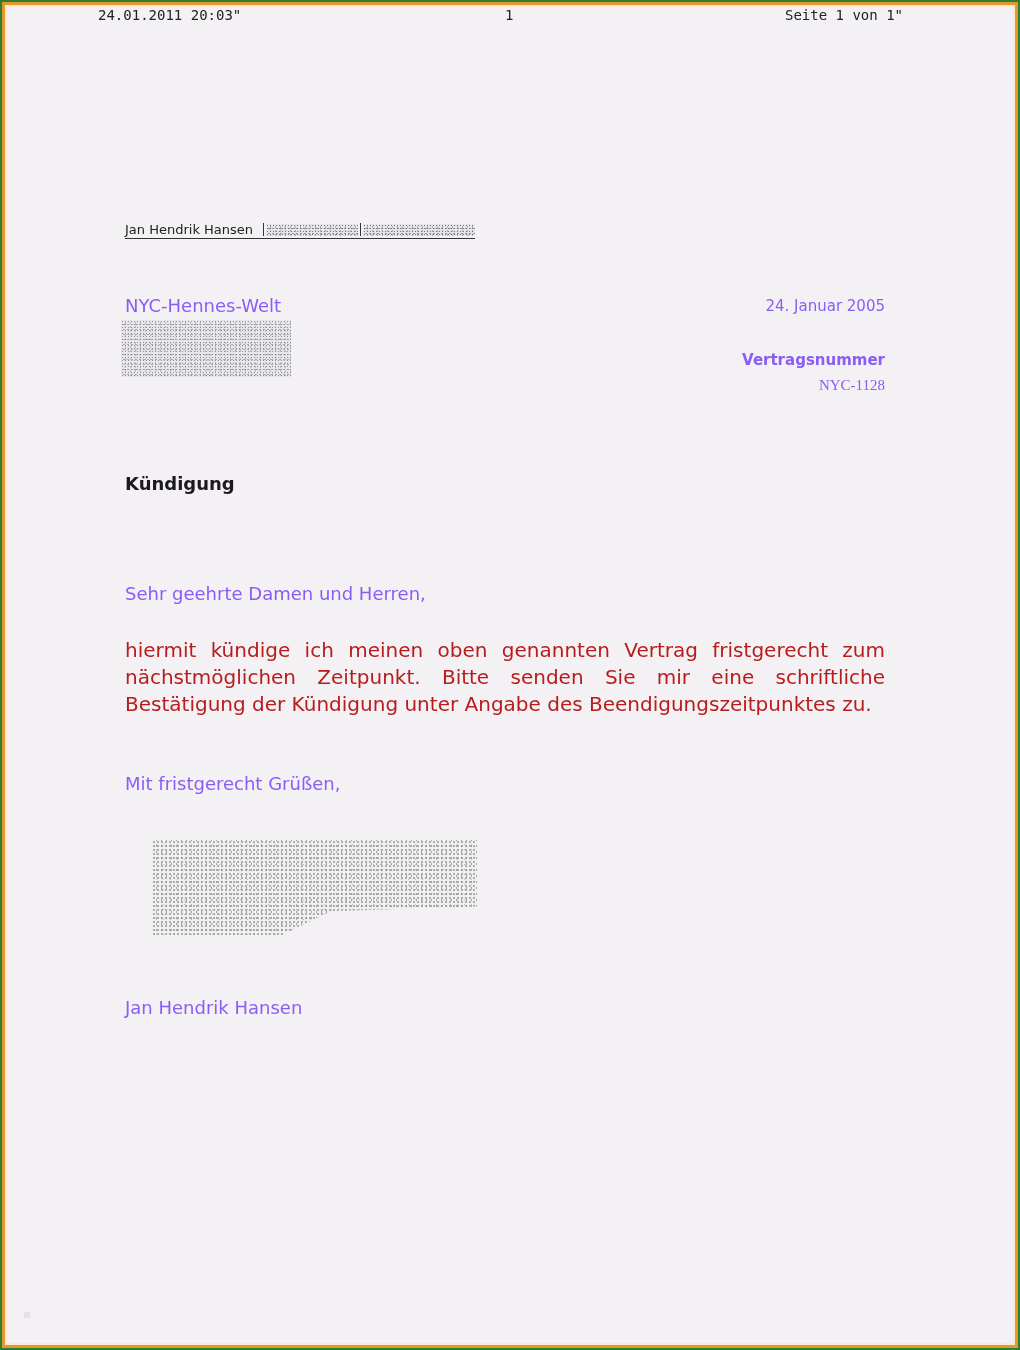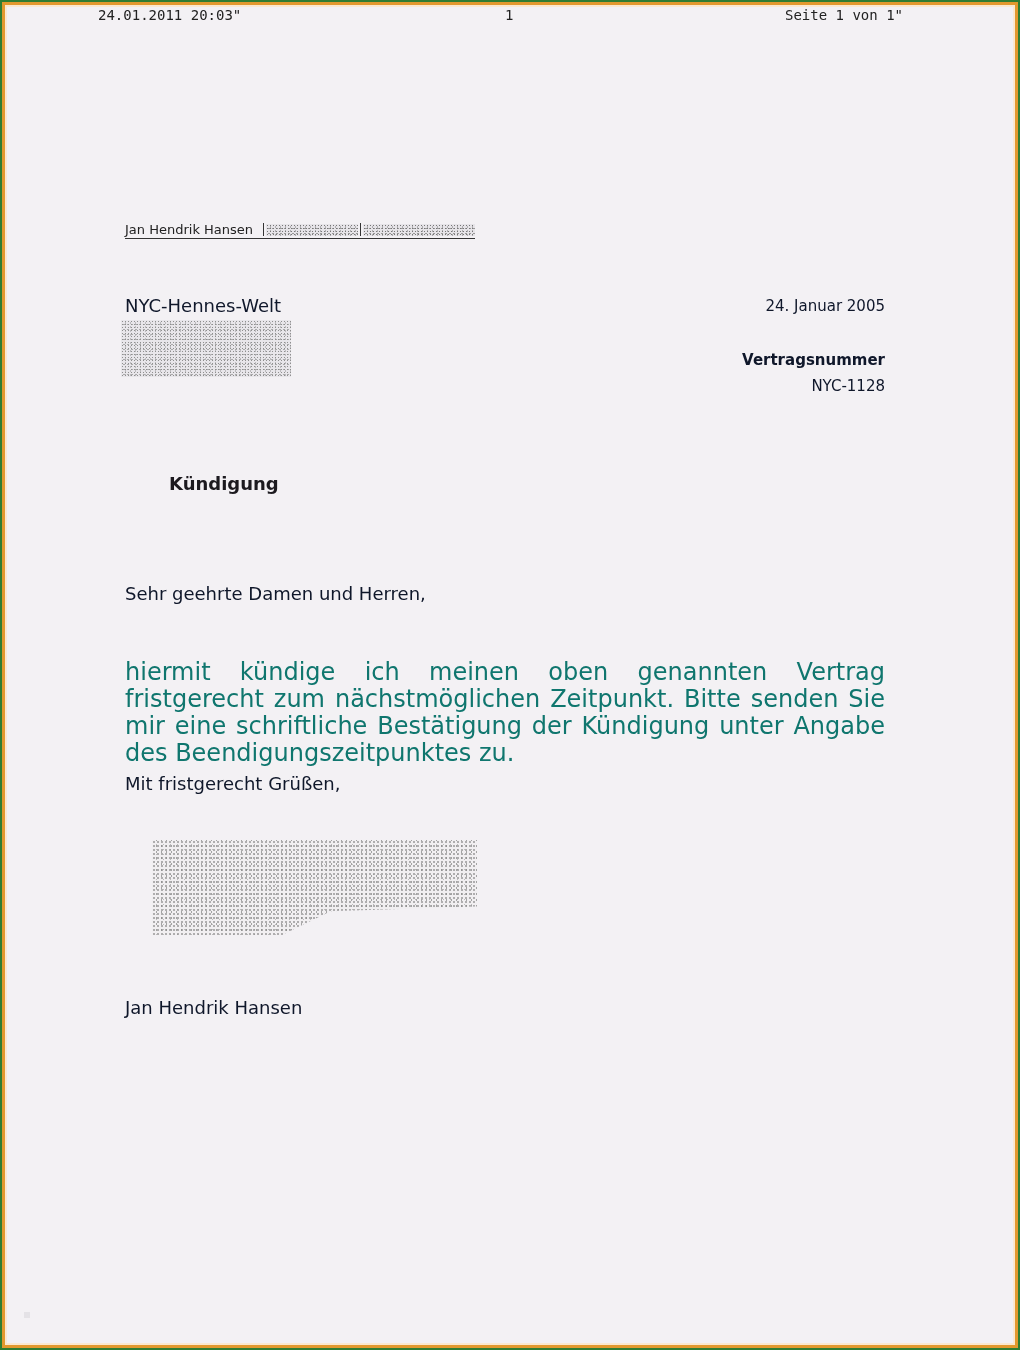--- a/index.html
+++ b/index.html
@@ -38,7 +38,7 @@
       background-size: 3px 3px, 4px 5px, 5px 4px;
       background-position: 0 0, 1px 2px, 2px 1px;
     }
-    .txt { font-size: 18px; color: #0f172a; text-align: center; }
+    .txt { font-size: 18px; color: #8b5cf6; text-align: center; }
     .small { font-size: 15px; }
     .bold { font-weight: bold; font-size: 18px; margin-left: 44px; }
     .para {

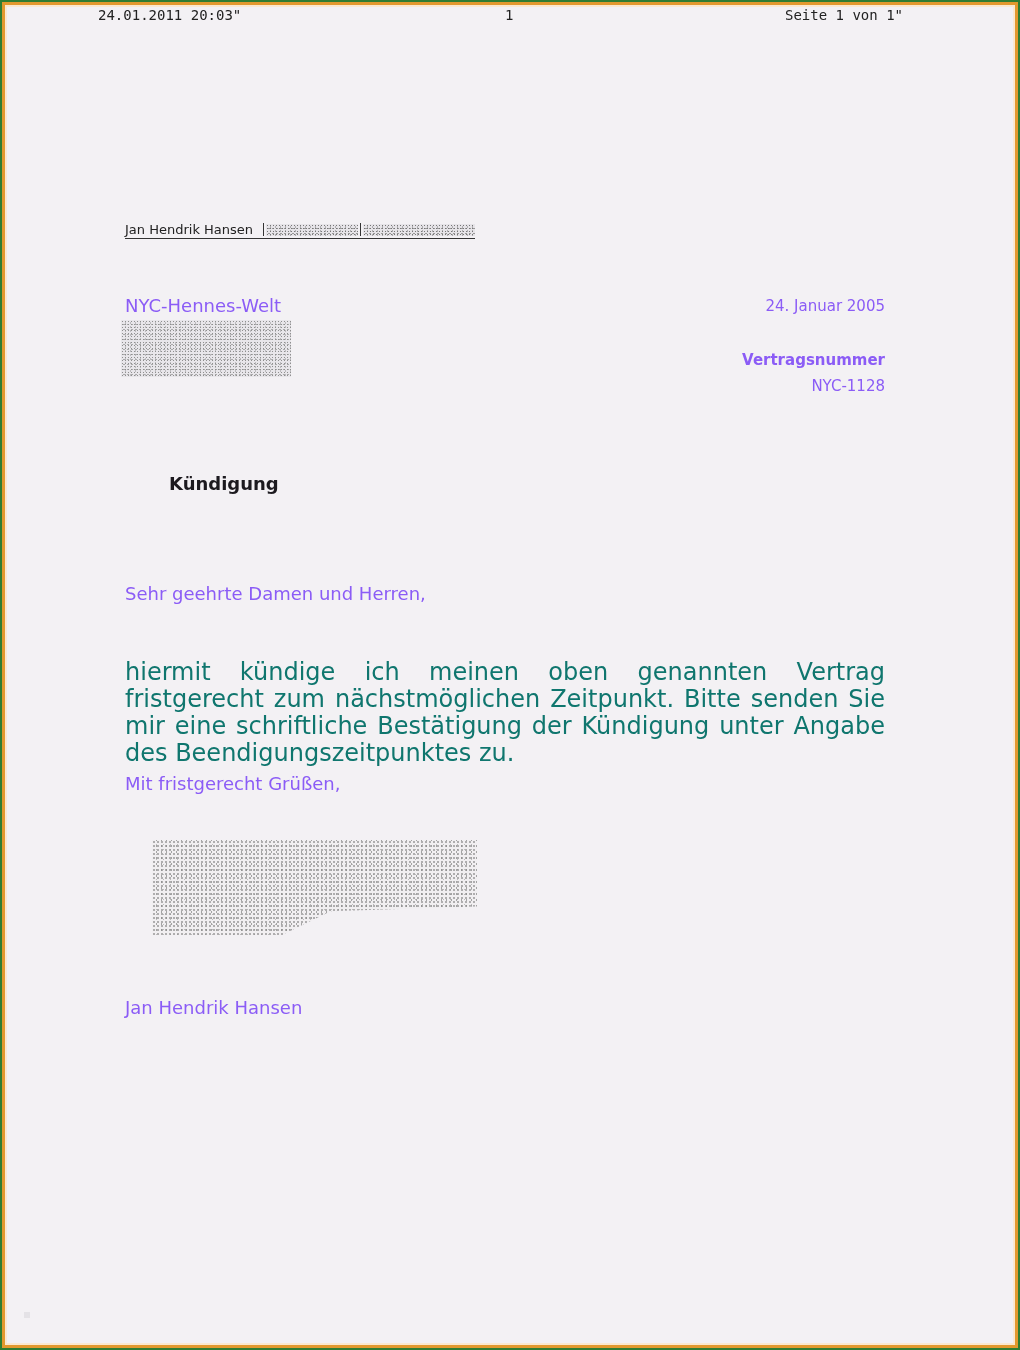--- a/index.html
+++ b/index.html
@@ -84,7 +84,7 @@
 
   <div class="abs txt small" style="right:128px; top:290px;">24. Januar 2005</div>
   <div class="abs txt small" style="right:128px; top:344px;font-weight:bold;">Vertragsnummer</div>
-  <div class="abs txt small" style="right:128px; top:370px;">NYC-1128</div>
+  <div class="abs txt small" style="right:128px; top:370px;font-family:Liberation Serif, serif;">NYC-1128</div>
 
   <div class="abs bold" style="left:118px; top:466px;">Kündigung</div>
 

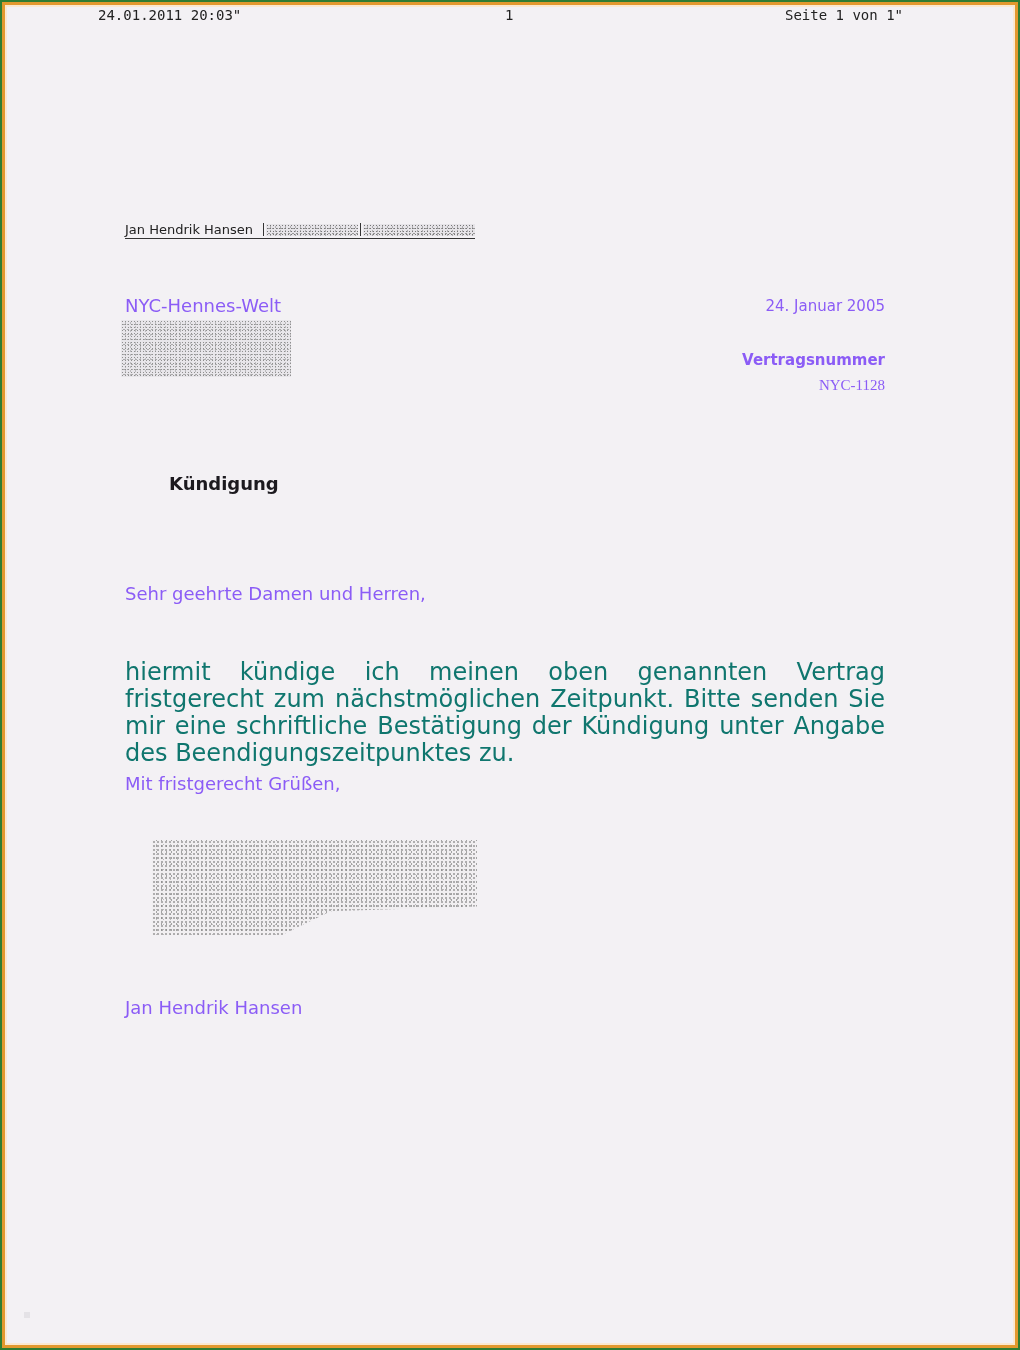--- a/index.html
+++ b/index.html
@@ -40,7 +40,7 @@
     }
     .txt { font-size: 18px; color: #8b5cf6; text-align: center; }
     .small { font-size: 15px; }
-    .bold { font-weight: bold; font-size: 18px; margin-left: 44px; }
+    .bold { font-weight: bold; font-size: 18px; }
     .para {
       position: absolute; left: 118px; top: 652px; width: 760px;
       font-size: 24px; line-height: 27px; text-align: justify; color: #0f766e;

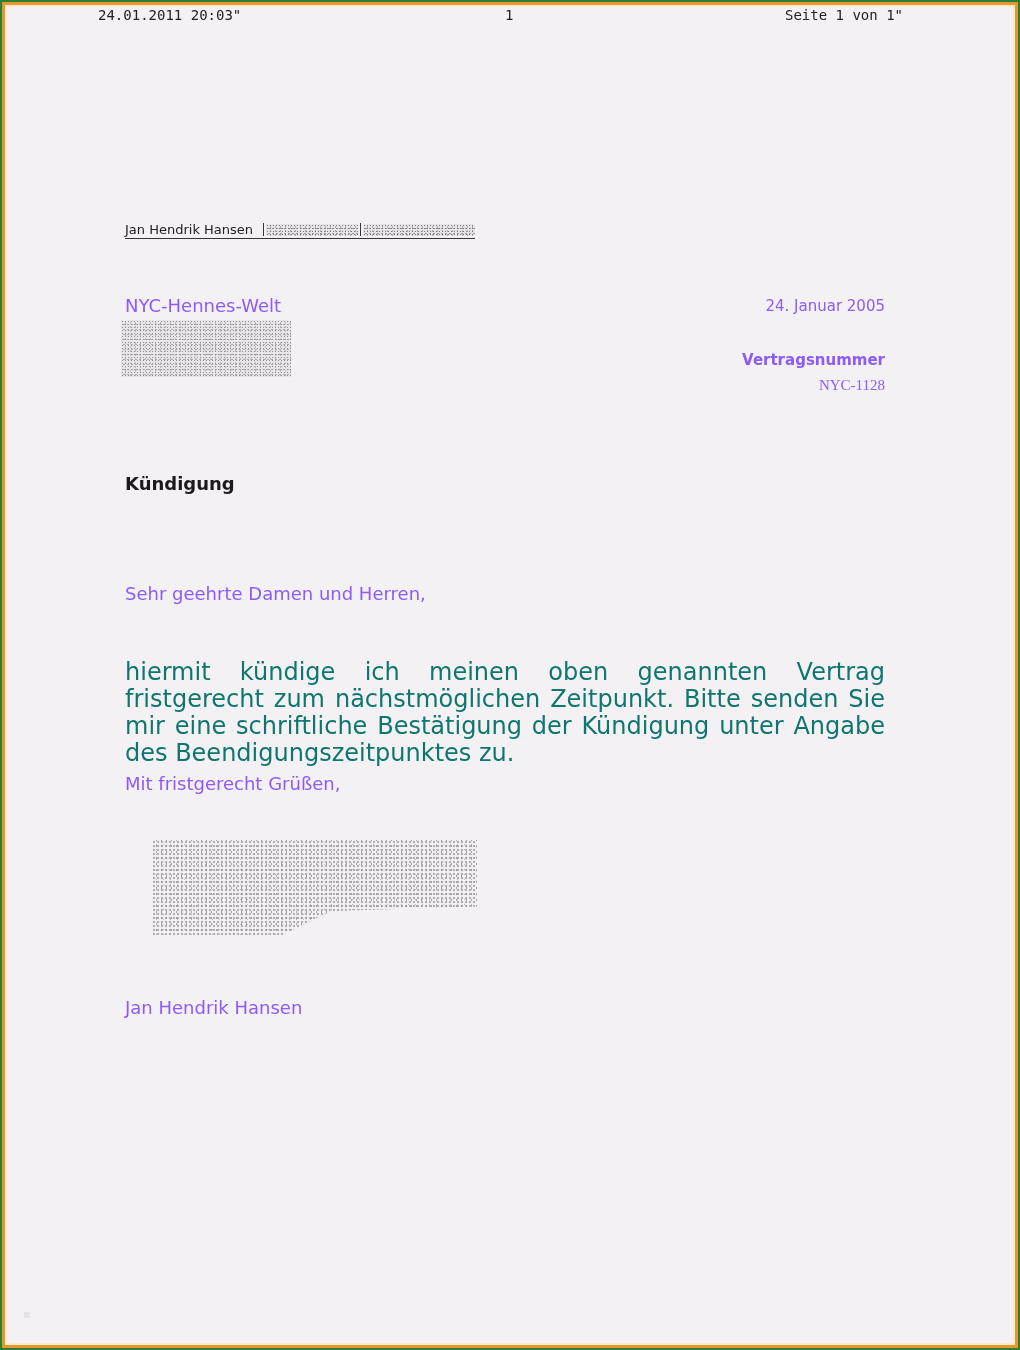--- a/index.html
+++ b/index.html
@@ -42,8 +42,8 @@
     .small { font-size: 15px; }
     .bold { font-weight: bold; font-size: 18px; }
     .para {
-      position: absolute; left: 118px; top: 652px; width: 760px;
-      font-size: 24px; line-height: 27px; text-align: justify; color: #0f766e;
+      position: absolute; left: 118px; top: 630px; width: 760px;
+      font-size: 20px; line-height: 27px; text-align: justify; color: #b91c1c;
     }
     .sig {
       position: absolute; left: 145px; top: 833px; width: 325px; height: 95px;

